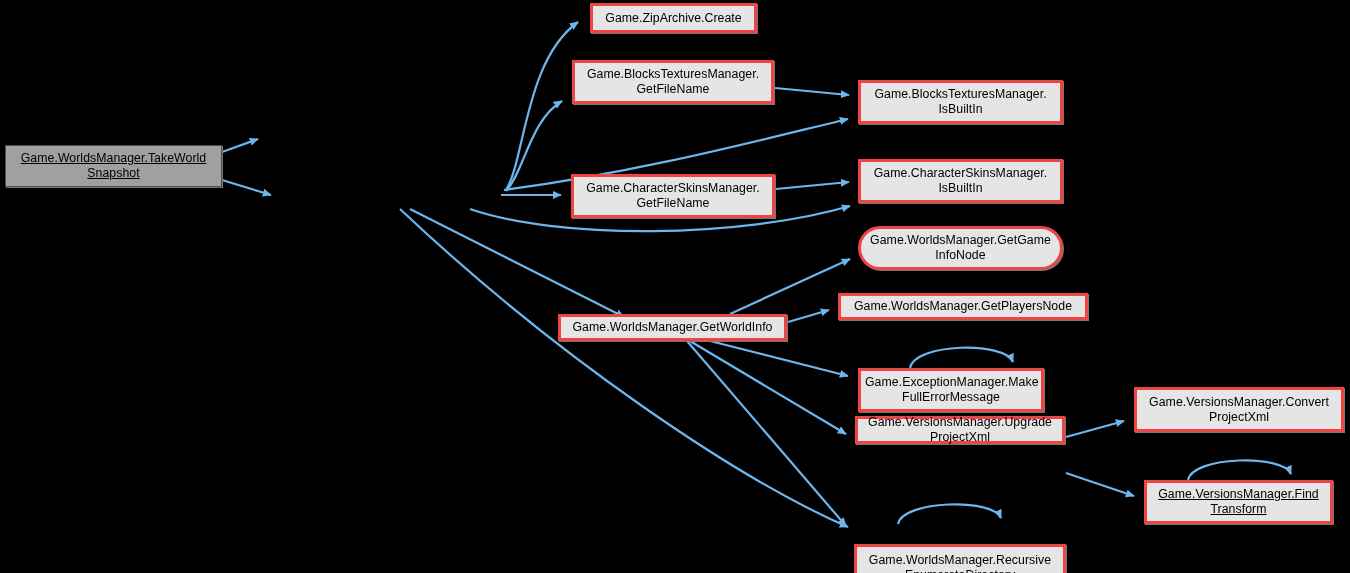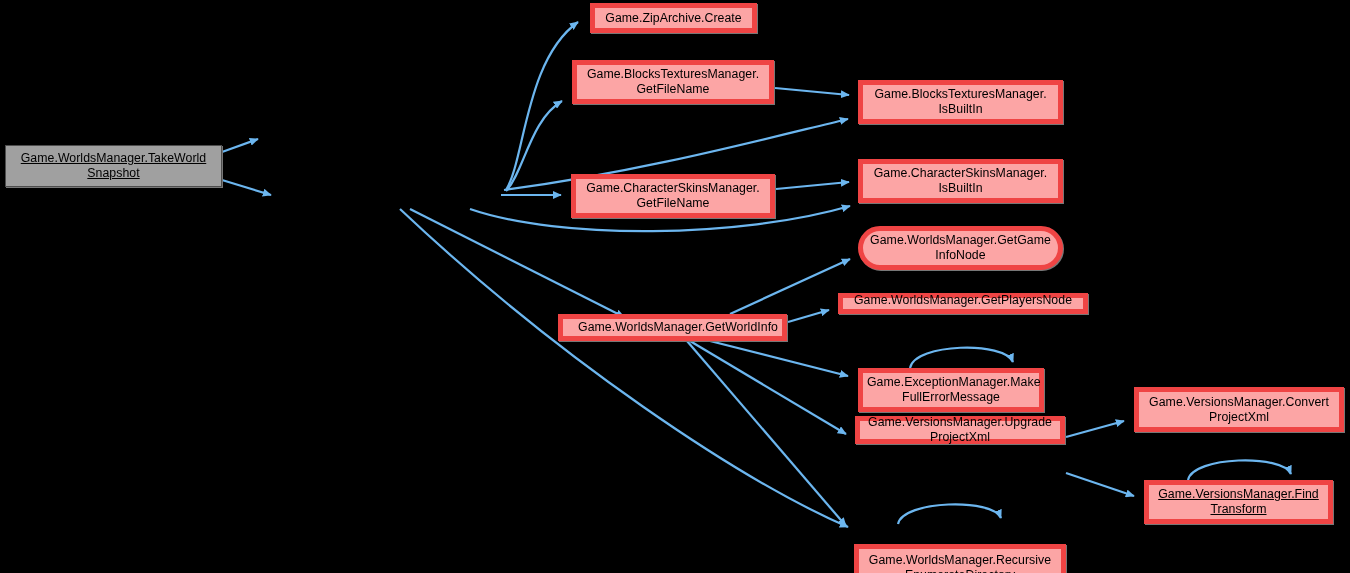--- a/index.html
+++ b/index.html
@@ -32,8 +32,8 @@
     align-items: center;
     justify-content: center;
     text-align: center;
-    background: #fca5a5;
-    border: 5px solid #ef4444;
+    background: #e5e5e5;
+    border: 3px solid #ef4444;
     box-shadow: 1px 1px 0 0 #777777;
     color: #000000;
     font-size: 12.3px;

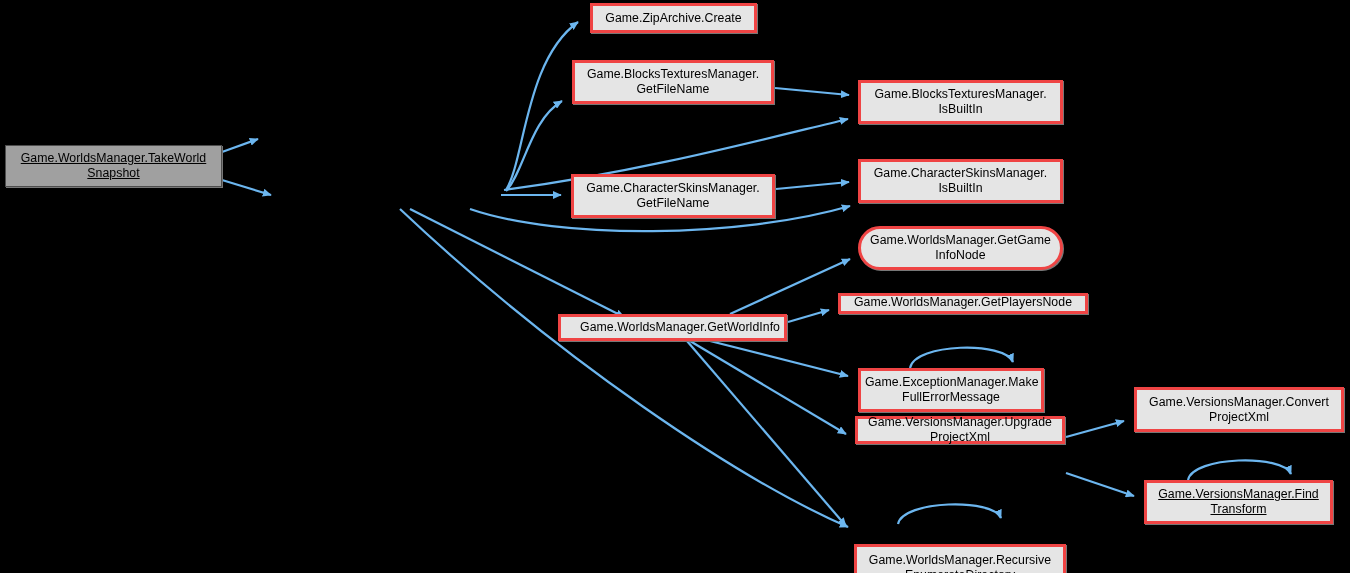--- a/index.html
+++ b/index.html
@@ -144,7 +144,7 @@
 InfoNode</span>
   </div>
 
-  <div class="node" style="left:838px;top:293px;width:250px;height:21px;align-items:flex-end;">
+  <div class="node" style="left:838px;top:293px;width:250px;height:27px;">
     <span class="node-label">Game.WorldsManager.GetPlayersNode</span>
   </div>
 

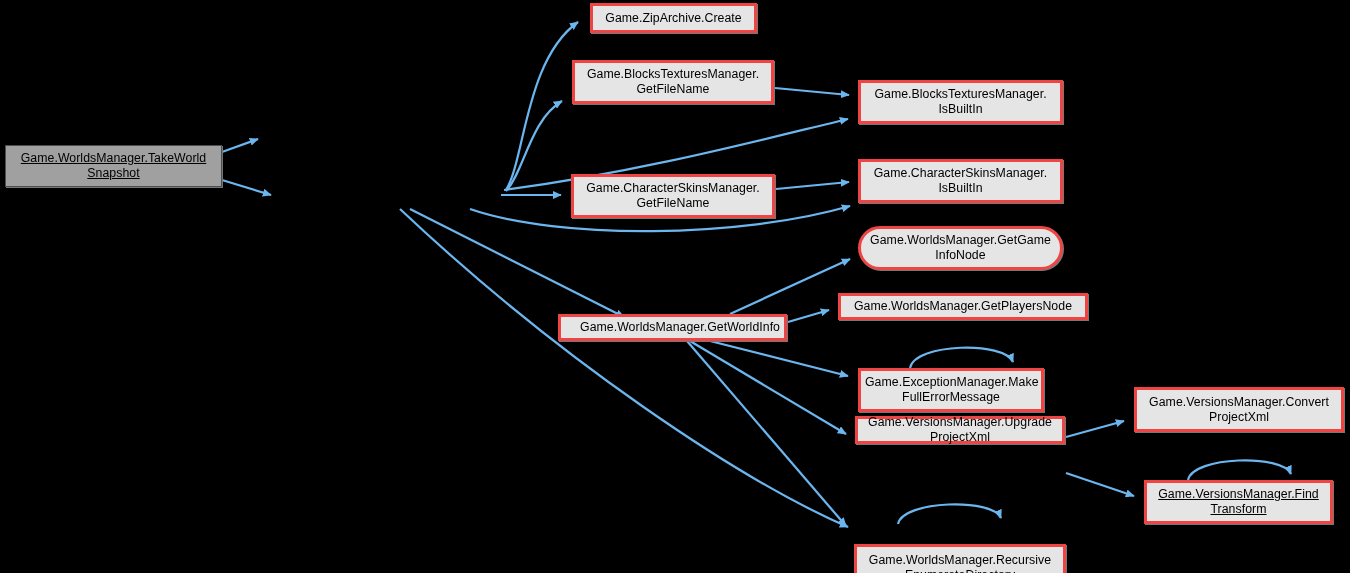--- a/index.html
+++ b/index.html
@@ -148,7 +148,7 @@
     <span class="node-label">Game.WorldsManager.GetPlayersNode</span>
   </div>
 
-  <div class="node" style="left:558px;top:314px;width:229px;height:27px;text-align:right;">
+  <div class="node" style="left:558px;top:314px;width:229px;height:27px;">
     <span class="node-label">Game.WorldsManager.GetWorldInfo</span>
   </div>
 

